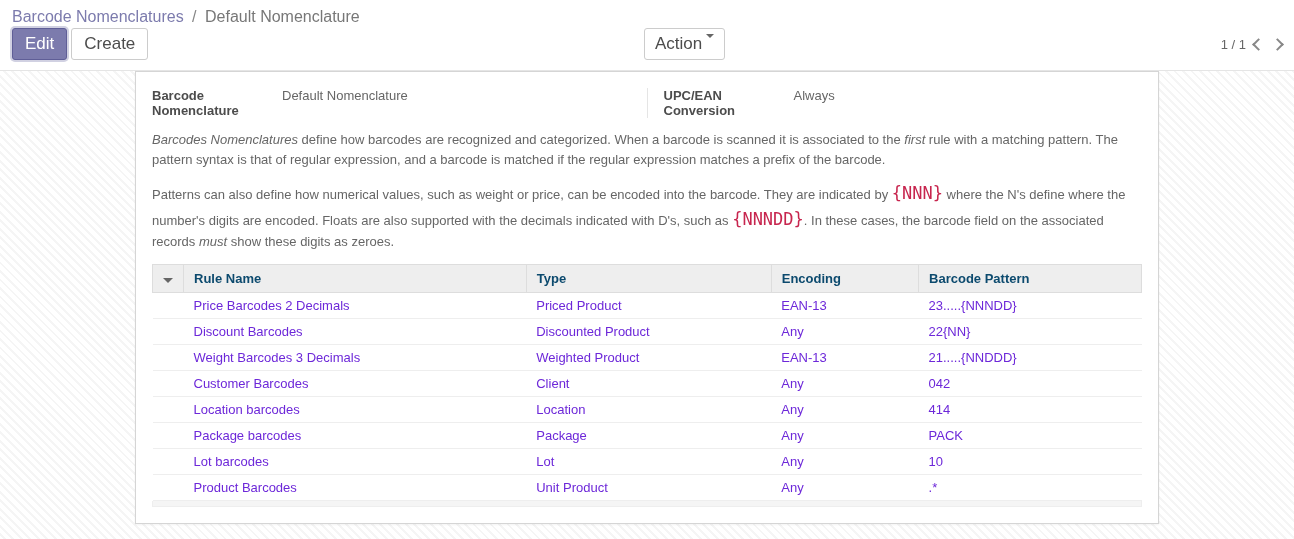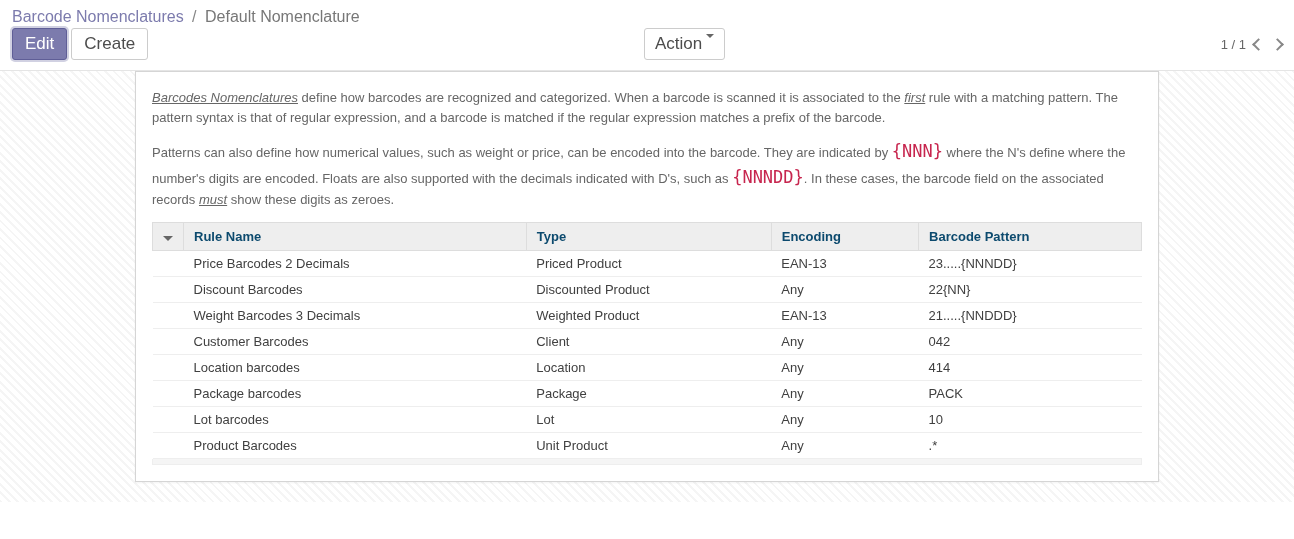--- a/index.html
+++ b/index.html
@@ -235,6 +235,16 @@
   <div class="content-wrap">
     <div class="sheet">
 
+      <div class="form-row">
+        <div class="form-cell">
+          <div class="form-label">Barcode Nomenclature</div>
+          <div class="form-value">Default Nomenclature</div>
+        </div>
+        <div class="form-cell">
+          <div class="form-label">UPC/EAN Conversion</div>
+          <div class="form-value">Always</div>
+        </div>
+      </div>
 
       <p class="desc">
         <i>Barcodes Nomenclatures</i><span> define how barcodes are recognized and categorized. When a barcode is scanned it is associated to the </span><i>first</i><span> rule with a matching pattern. The pattern syntax is that of regular expression, and a barcode is matched if the regular expression matches a prefix of the barcode.</span>

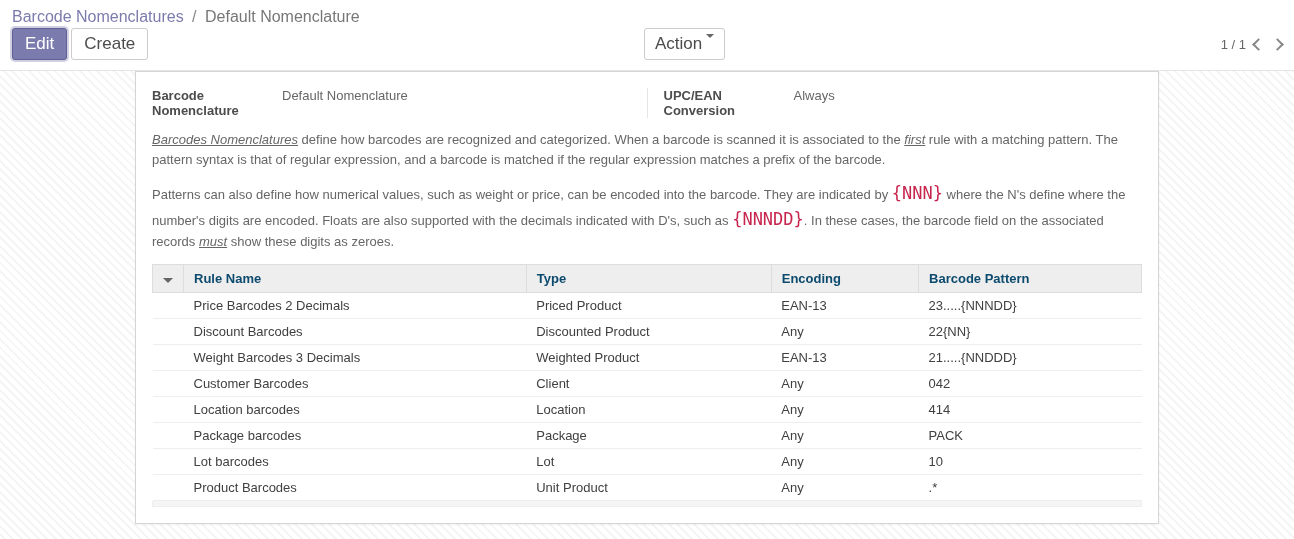--- a/index.html
+++ b/index.html
@@ -152,7 +152,7 @@
       line-height: 1.5;
       margin-bottom: 12px;
     }
-    .desc i { font-style: italic; text-decoration: underline; }
+    .desc i { font-style: italic; }
     .code-pink {
       color: #c7254e;
       font-family: Menlo, Monaco, Consolas, monospace;

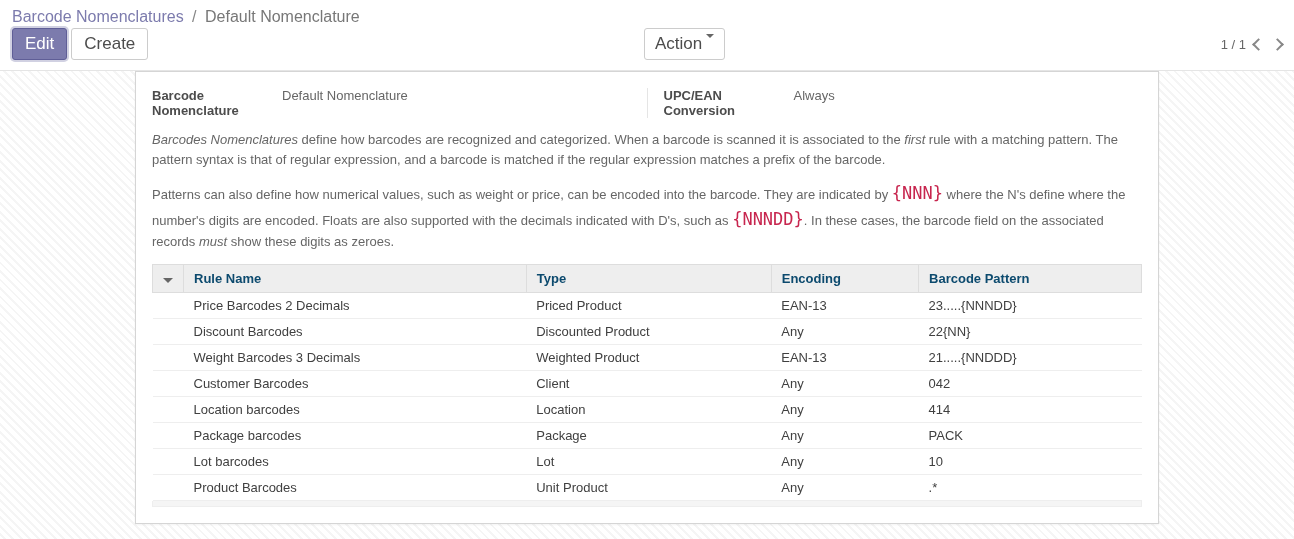--- a/index.html
+++ b/index.html
@@ -179,7 +179,7 @@
     .rules-table tbody td {
       border-bottom: 1px solid #eee;
       padding: 5px 10px;
-      color: #404040;
+      color: #6d28d9;
     }
     .rules-table tbody td.handle-cell {
       width: 30px;

